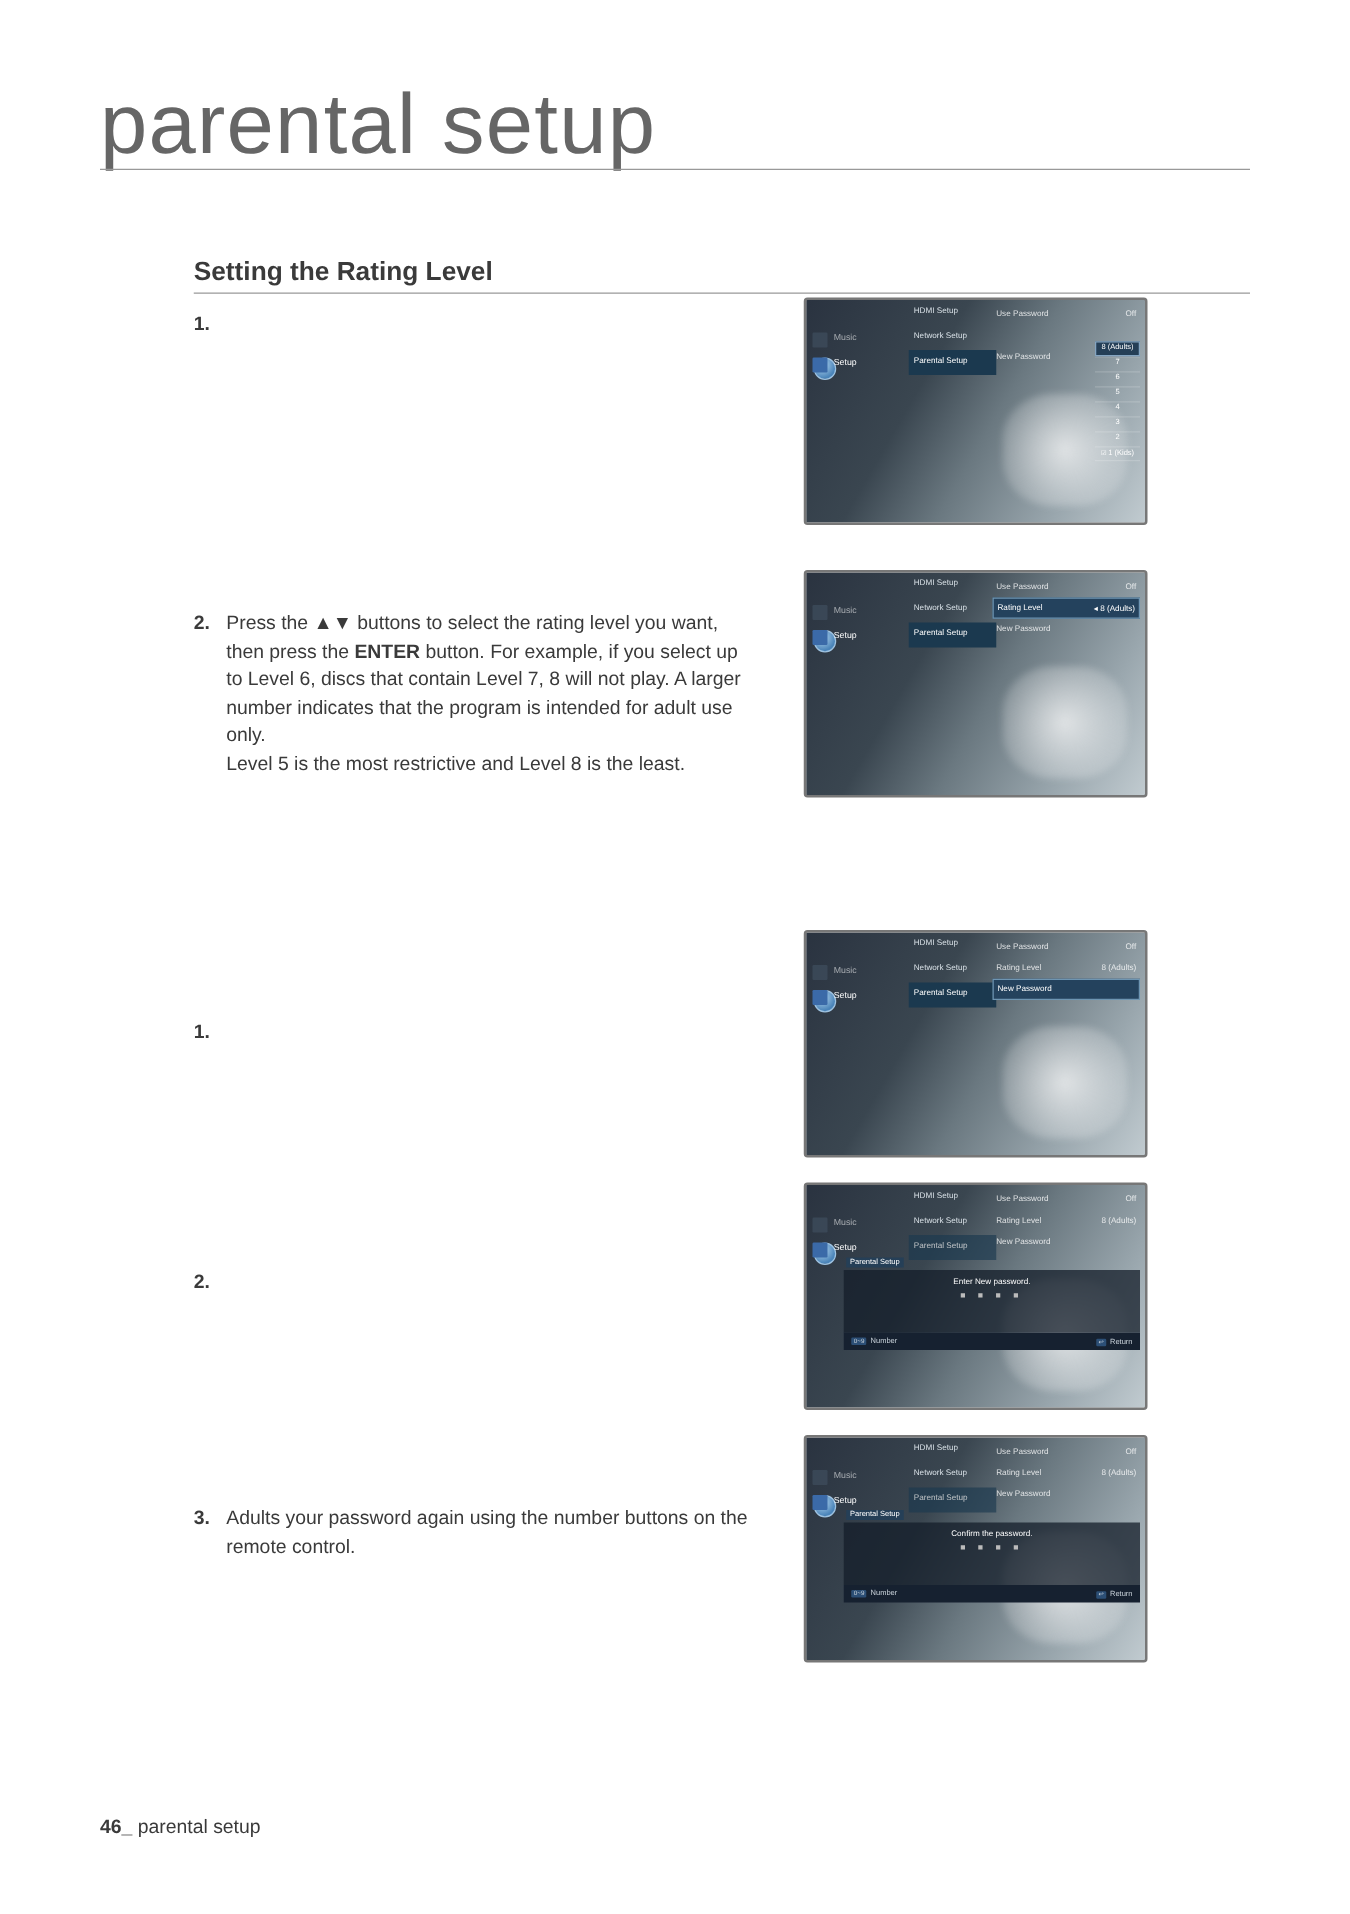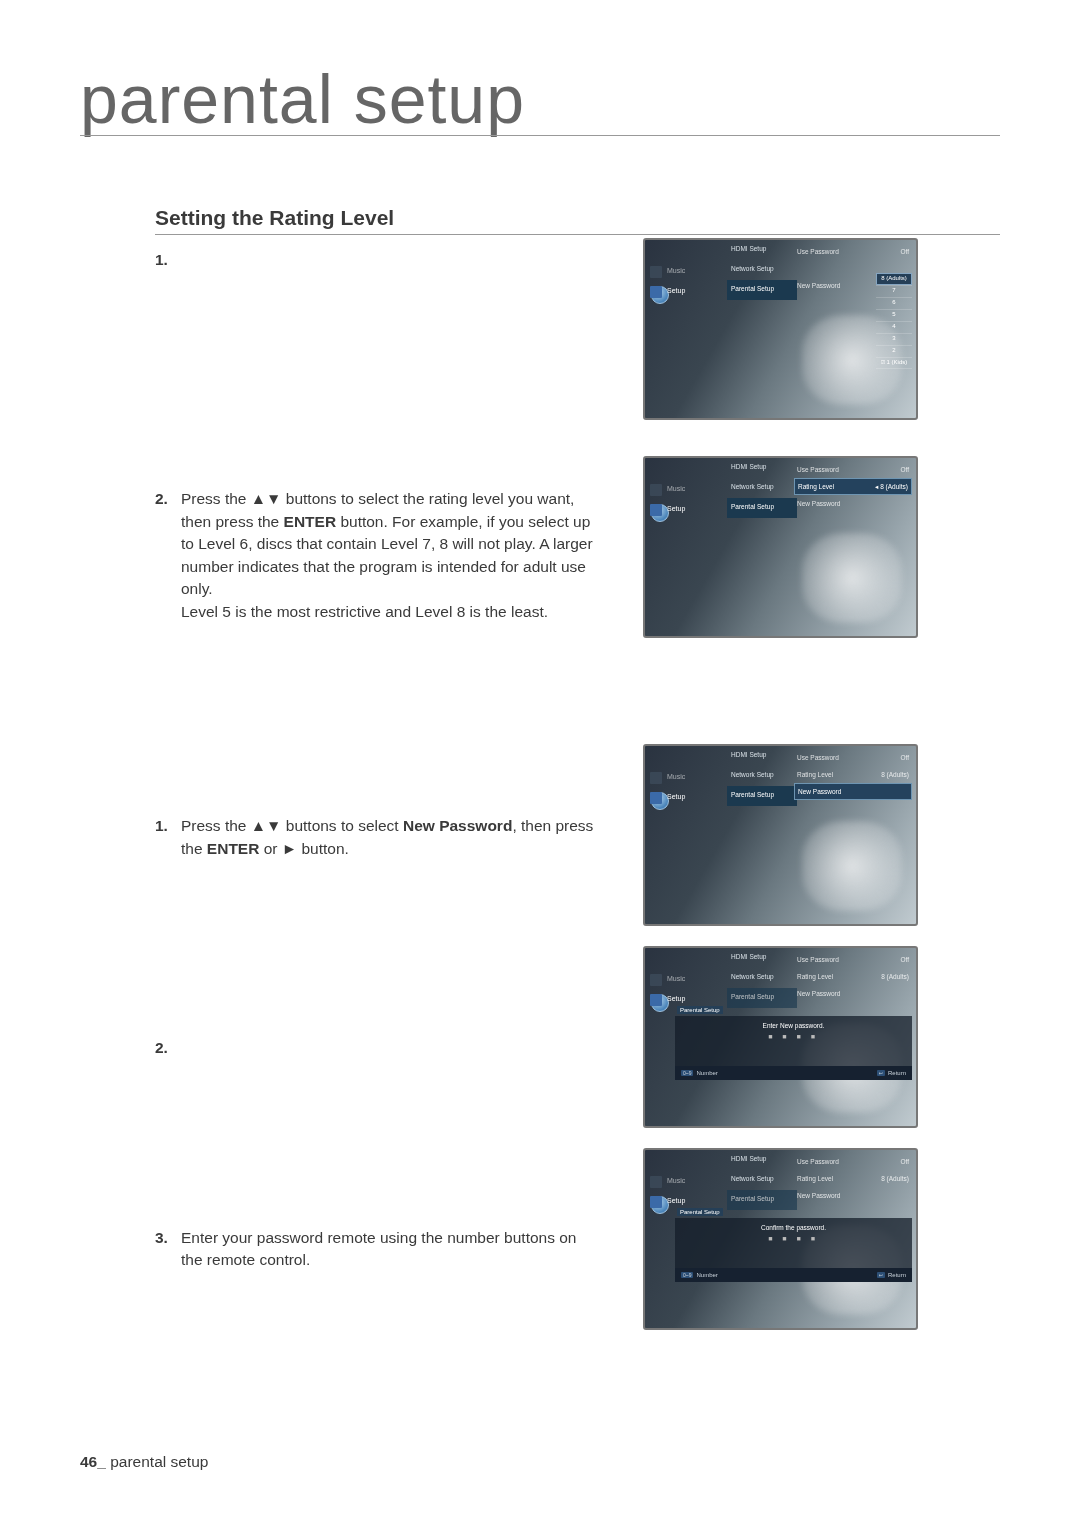--- a/index.html
+++ b/index.html
@@ -231,9 +231,6 @@
   <div class="num-list">
     <div class="step">
       <div class="step-num">1.</div>
-      <div class="step-text">
-        <span>Press the </span><span>▲▼</span><span> buttons to select </span><b>New Password</b><span>, then press the </span><b>ENTER</b><span> or ► button.</span>
-      </div>
     </div>
   </div>
 

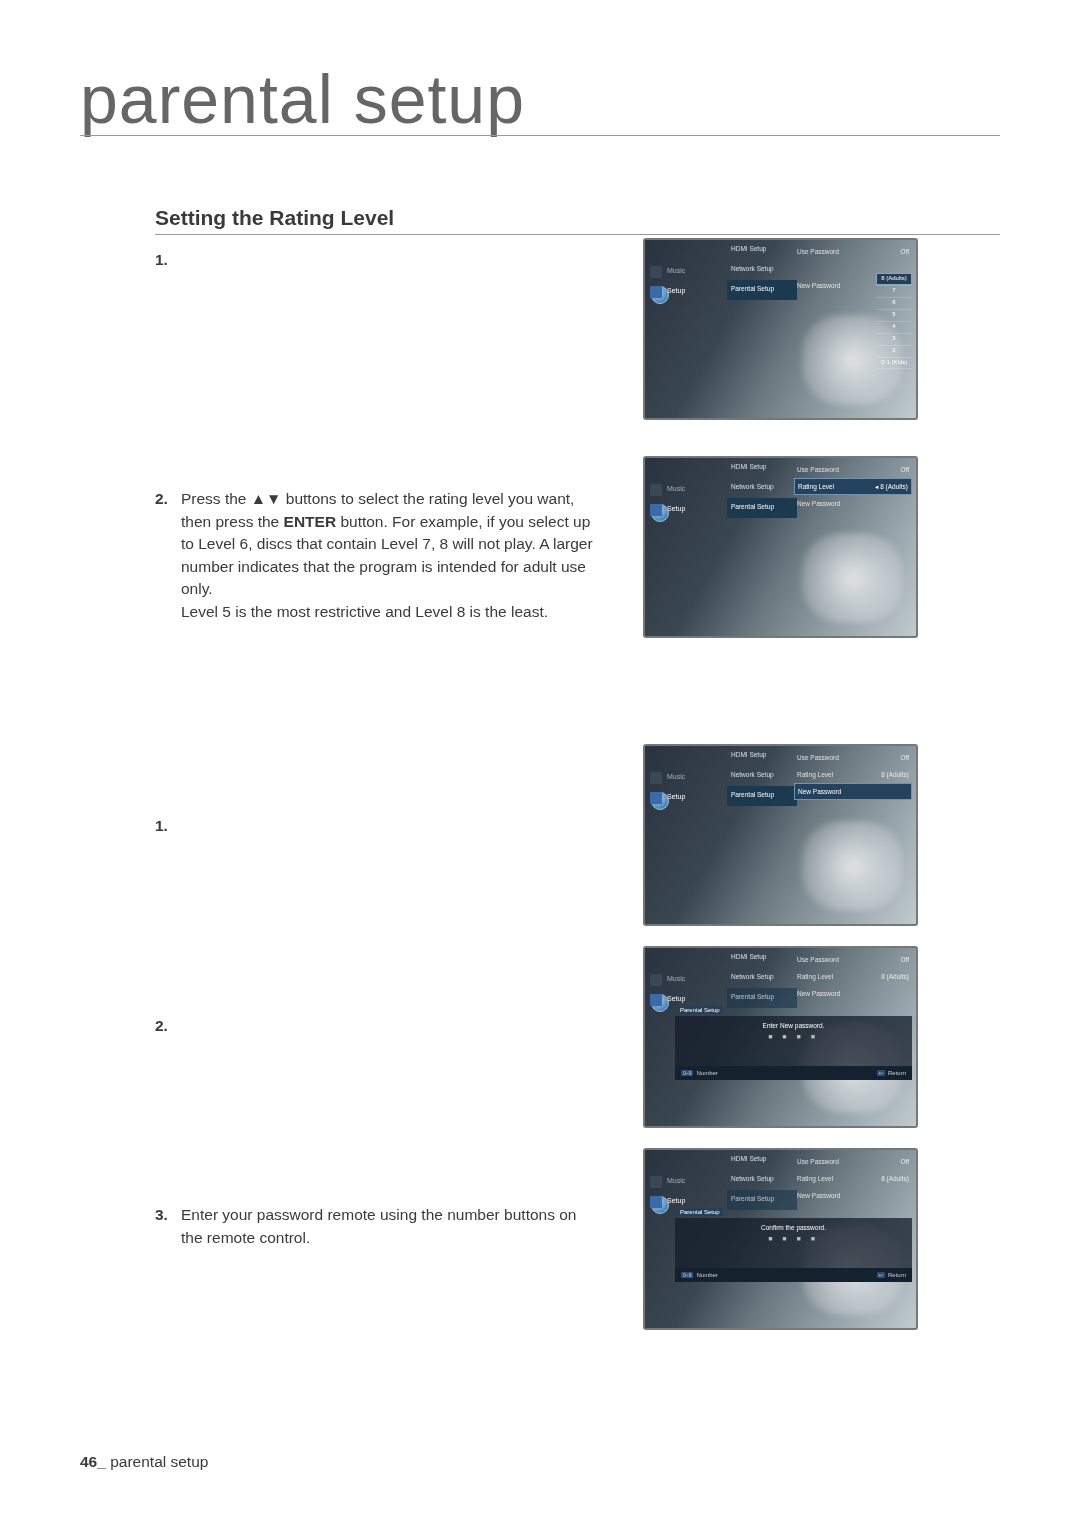--- a/index.html
+++ b/index.html
@@ -314,7 +314,7 @@
   <div class="num-list">
     <div class="step">
       <div class="step-num">3.</div>
-      <div class="step-text">Enter your password remote using the number buttons on the remote control.</div>
+      <div class="step-text">Adults your password again using the number buttons on the remote control.</div>
     </div>
   </div>
 

